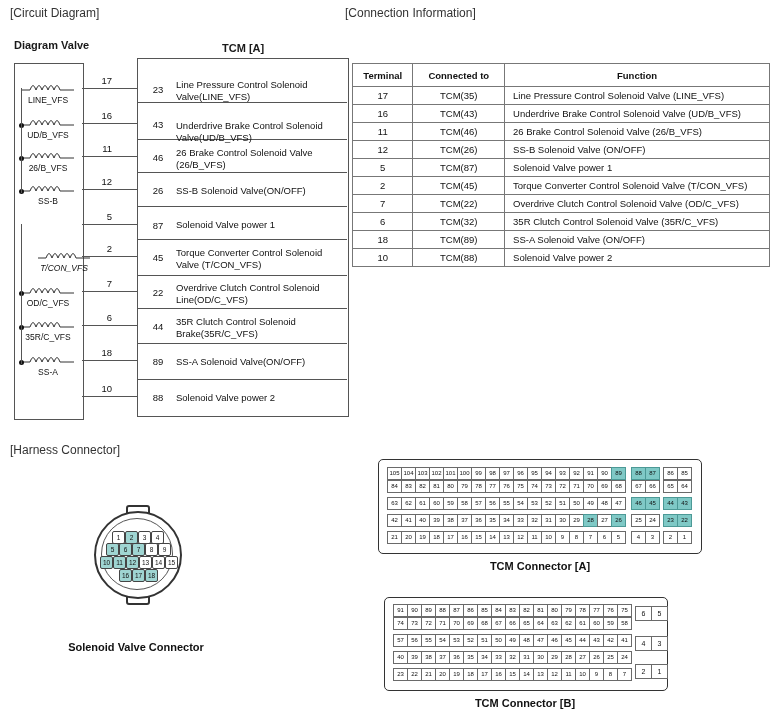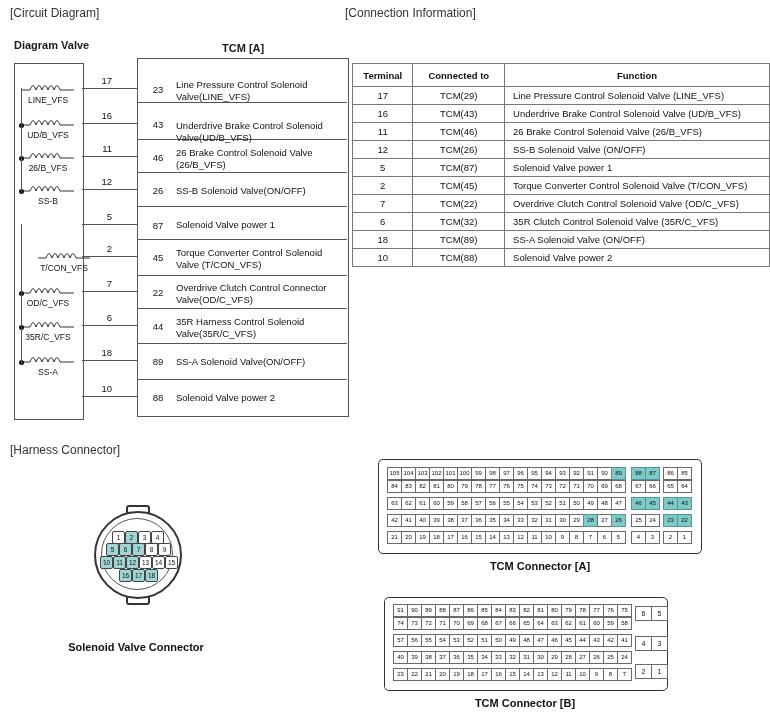--- a/index.html
+++ b/index.html
@@ -204,7 +204,7 @@
   <tbody>
     <tr>
       <td>17</td>
-      <td>TCM(29)</td>
+      <td>TCM(35)</td>
       <td class="fn">Line Pressure Control Solenoid Valve (LINE_VFS)</td>
     </tr>
     <tr>

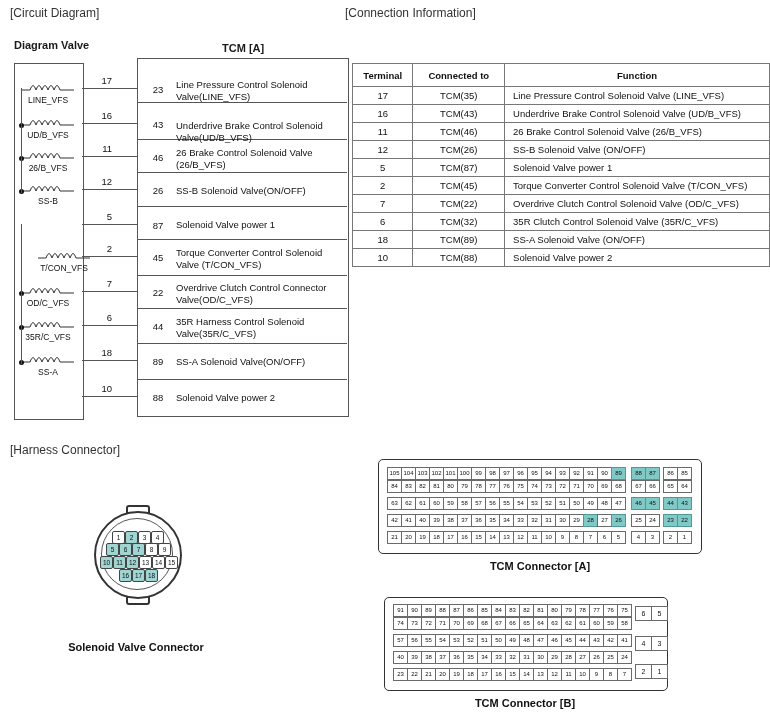--- a/index.html
+++ b/index.html
@@ -104,7 +104,7 @@
     </svg>
   <div class="lbl">SS-B</div>
 </div>
-<div class="coil" style="left:38px;top:248px;">
+<div class="coil" style="left:38px;top:248px;font-style:italic;">
   <svg width="52" height="16" viewBox="0 0 52 16">
       <path d="M0 10 H8 q3 -9 6 0 q3 -9 6 0 q3 -9 6 0 q3 -9 6 0 q3 -9 6 0 H52" fill="none" stroke="#333" stroke-width="1"></path>
     </svg>

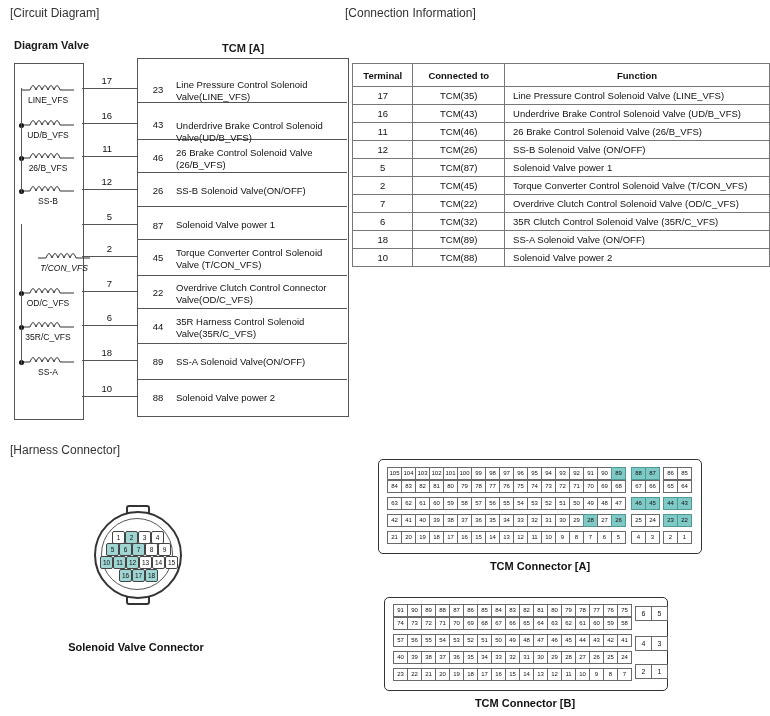--- a/index.html
+++ b/index.html
@@ -188,7 +188,7 @@
 <div class="termtxt" style="top:185px;">SS-B Solenoid Valve(ON/OFF)</div>
 <div class="termtxt" style="top:219px;">Solenoid Valve power 1</div>
 <div class="termtxt" style="top:247px;">Torque Converter Control Solenoid Valve (T/CON_VFS)</div>
-<div class="termtxt" style="top:282px;">Overdrive Clutch Control Connector Valve(OD/C_VFS)</div>
+<div class="termtxt" style="top:282px;">Overdrive Clutch Control Solenoid Line(OD/C_VFS)</div>
 <div class="termtxt" style="top:316px;">35R Harness Control Solenoid Valve(35R/C_VFS)</div>
 <div class="termtxt" style="top:356px;">SS-A Solenoid Valve(ON/OFF)</div>
 <div class="termtxt" style="top:392px;">Solenoid Valve power 2</div>

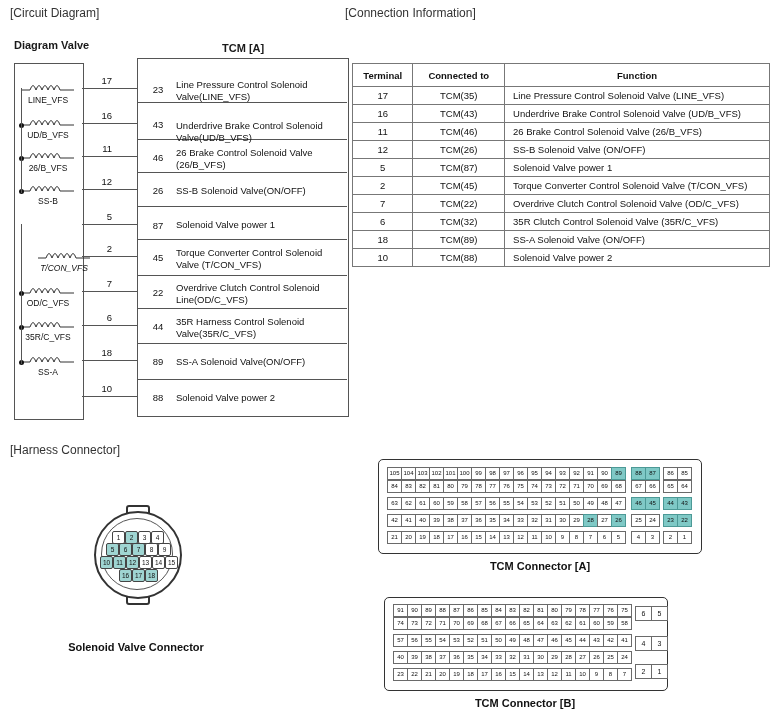--- a/index.html
+++ b/index.html
@@ -189,7 +189,7 @@
 <div class="termtxt" style="top:219px;">Solenoid Valve power 1</div>
 <div class="termtxt" style="top:247px;">Torque Converter Control Solenoid Valve (T/CON_VFS)</div>
 <div class="termtxt" style="top:282px;">Overdrive Clutch Control Solenoid Line(OD/C_VFS)</div>
-<div class="termtxt" style="top:316px;">35R Harness Control Solenoid Valve(35R/C_VFS)</div>
+<div class="termtxt" style="top:316px;">35R Clutch Control Solenoid Brake(35R/C_VFS)</div>
 <div class="termtxt" style="top:356px;">SS-A Solenoid Valve(ON/OFF)</div>
 <div class="termtxt" style="top:392px;">Solenoid Valve power 2</div>
 

